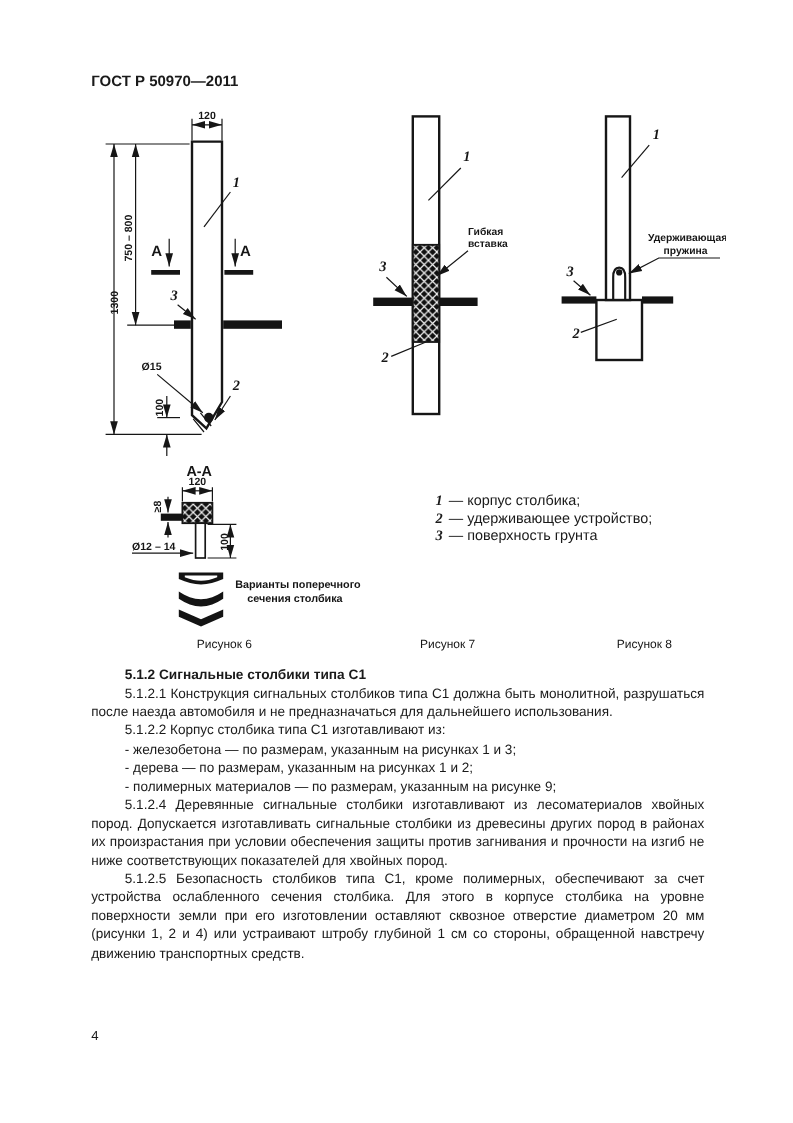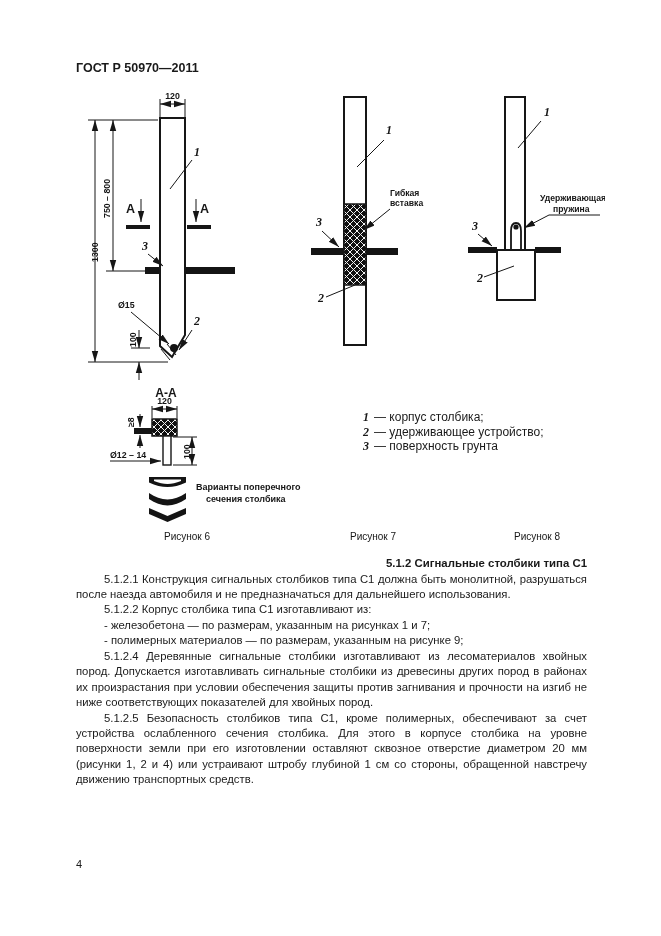--- a/index.html
+++ b/index.html
@@ -24,7 +24,7 @@
   .legend{position:absolute;left:363px;top:410px;font-size:12px;line-height:14.6px;}
   .lgi i{font-style:italic;font-family:"Liberation Serif",serif;font-weight:bold;margin-right:5px;}
   .textblock{position:absolute;left:76px;width:511px;top:556px;}
-  .textblock .hd{font-weight:bold;font-size:11.4px;line-height:15.5px;text-indent:28px;text-align:right;}
+  .textblock .hd{font-weight:bold;font-size:11.4px;line-height:15.5px;text-indent:28px;}
   .textblock p{margin:0;font-size:11.3px;line-height:15.45px;text-indent:28px;text-align:justify;}
   .pagenum{position:absolute;left:76px;top:858px;font-size:11px;}
 </style>

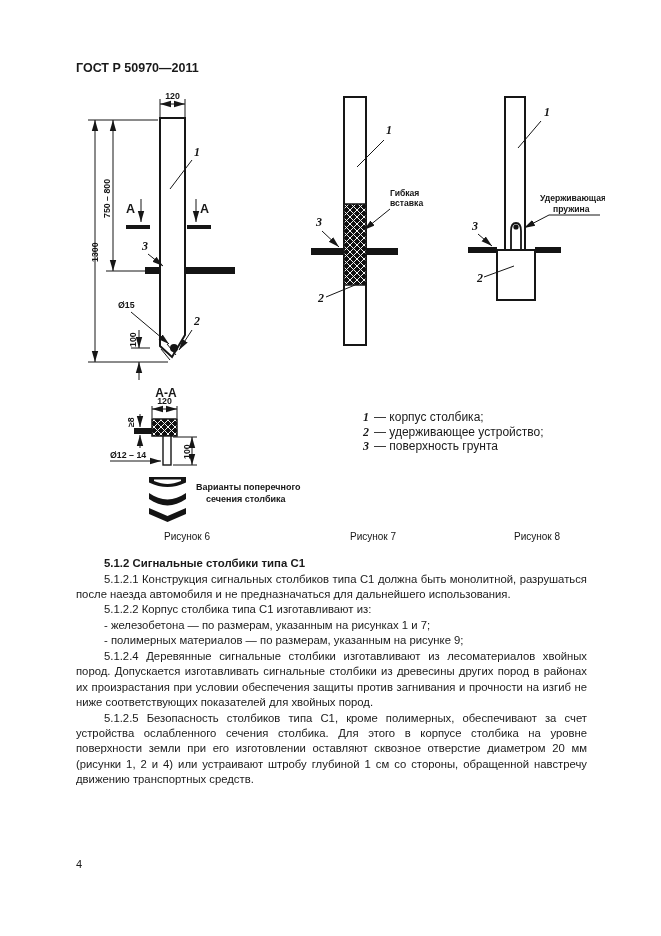--- a/index.html
+++ b/index.html
@@ -165,7 +165,7 @@
     <div class="hd">5.1.2 Сигнальные столбики типа С1</div>
     <p>5.1.2.1 Конструкция сигнальных столбиков типа С1 должна быть монолитной, разрушаться после наезда автомобиля и не предназначаться для дальнейшего использования.</p>
     <p>5.1.2.2 Корпус столбика типа С1 изготавливают из:</p>
-    <p>- железобетона — по размерам, указанным на рисунках 1 и 7;</p>
+    <p>- железобетона — по размерам, указанным на рисунках 1 и 3;</p>
     <p>- полимерных материалов — по размерам, указанным на рисунке 9;</p>
     <p>5.1.2.4 Деревянные сигнальные столбики изготавливают из лесоматериалов хвойных пород. Допускается изготавливать сигнальные столбики из древесины других пород в районах их произрастания при условии обеспечения защиты против загнивания и прочности на изгиб не ниже соответствующих показателей для хвойных пород.</p>
     <p>5.1.2.5 Безопасность столбиков типа С1, кроме полимерных, обеспечивают за счет устройства ослабленного сечения столбика. Для этого в корпусе столбика на уровне поверхности земли при его изготовлении оставляют сквозное отверстие диаметром 20 мм (рисунки 1, 2 и 4) или устраивают штробу глубиной 1 см со стороны, обращенной навстречу движению транспортных средств.</p>

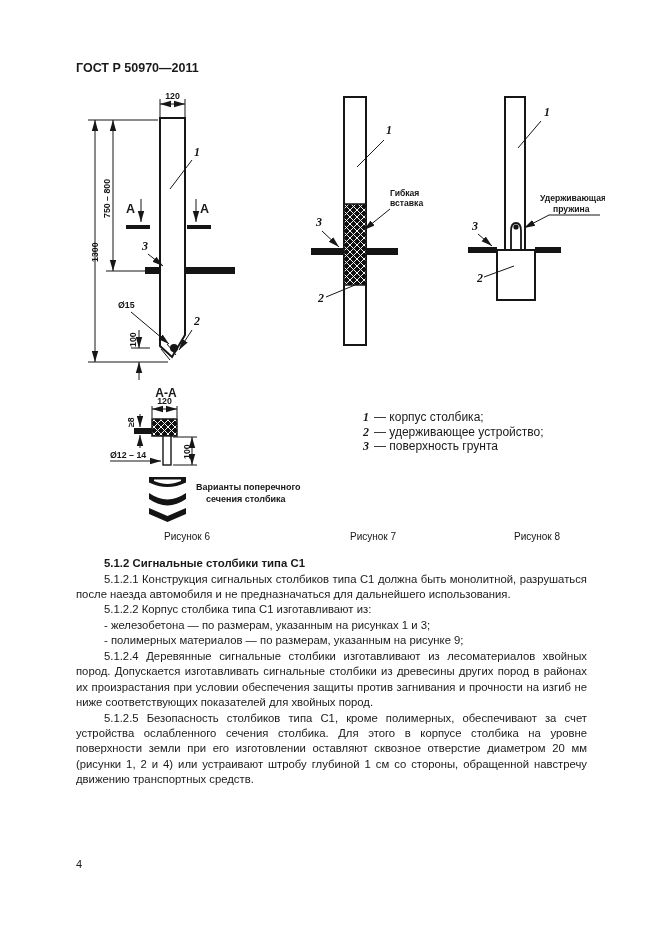--- a/index.html
+++ b/index.html
@@ -166,6 +166,7 @@
     <p>5.1.2.1 Конструкция сигнальных столбиков типа С1 должна быть монолитной, разрушаться после наезда автомобиля и не предназначаться для дальнейшего использования.</p>
     <p>5.1.2.2 Корпус столбика типа С1 изготавливают из:</p>
     <p>- железобетона — по размерам, указанным на рисунках 1 и 3;</p>
+    <p>- дерева — по размерам, указанным на рисунках 1 и 2;</p>
     <p>- полимерных материалов — по размерам, указанным на рисунке 9;</p>
     <p>5.1.2.4 Деревянные сигнальные столбики изготавливают из лесоматериалов хвойных пород. Допускается изготавливать сигнальные столбики из древесины других пород в районах их произрастания при условии обеспечения защиты против загнивания и прочности на изгиб не ниже соответствующих показателей для хвойных пород.</p>
     <p>5.1.2.5 Безопасность столбиков типа С1, кроме полимерных, обеспечивают за счет устройства ослабленного сечения столбика. Для этого в корпусе столбика на уровне поверхности земли при его изготовлении оставляют сквозное отверстие диаметром 20 мм (рисунки 1, 2 и 4) или устраивают штробу глубиной 1 см со стороны, обращенной навстречу движению транспортных средств.</p>

